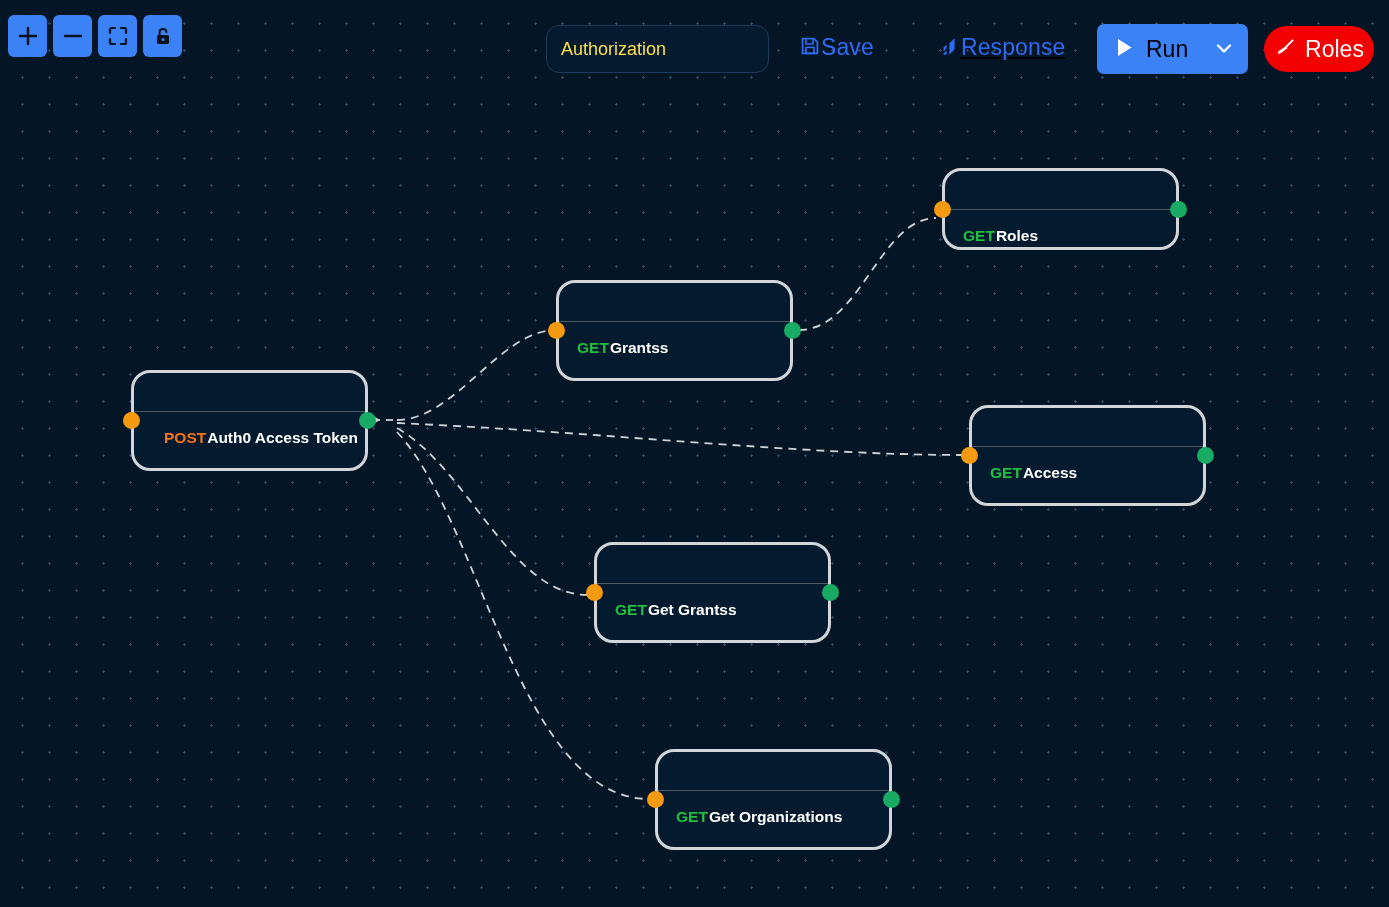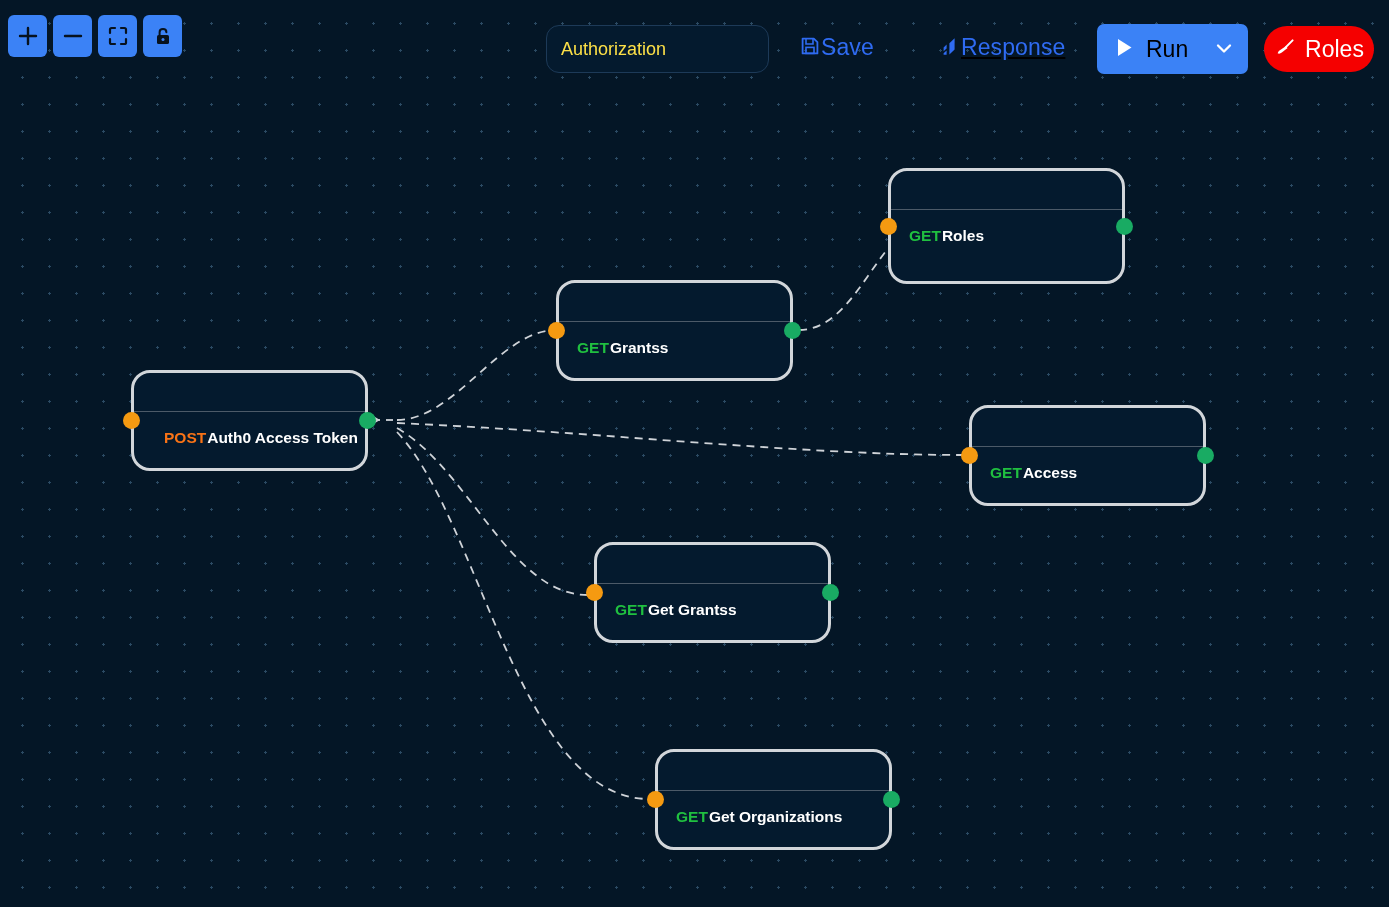--- a/index.html
+++ b/index.html
@@ -228,7 +228,7 @@
         <div class="handle out" style="background: rgb(25, 171, 99);"></div>
         <div class="node-title"><span class="method get" style="color: rgb(32, 192, 64);">GET</span><span class="node-name">Grantss</span></div>
       </div>
-      <div class="node" style="left: 888px; top: 168px; width: 237px; height: 116px;">
+      <div class="node" style="left: 942px; top: 168px; width: 237px; height: 82px;">
         <div class="node-divider"></div>
         <div class="handle in" style="background: rgb(245, 154, 17);"></div>
         <div class="handle out" style="background: rgb(25, 171, 99);"></div>

